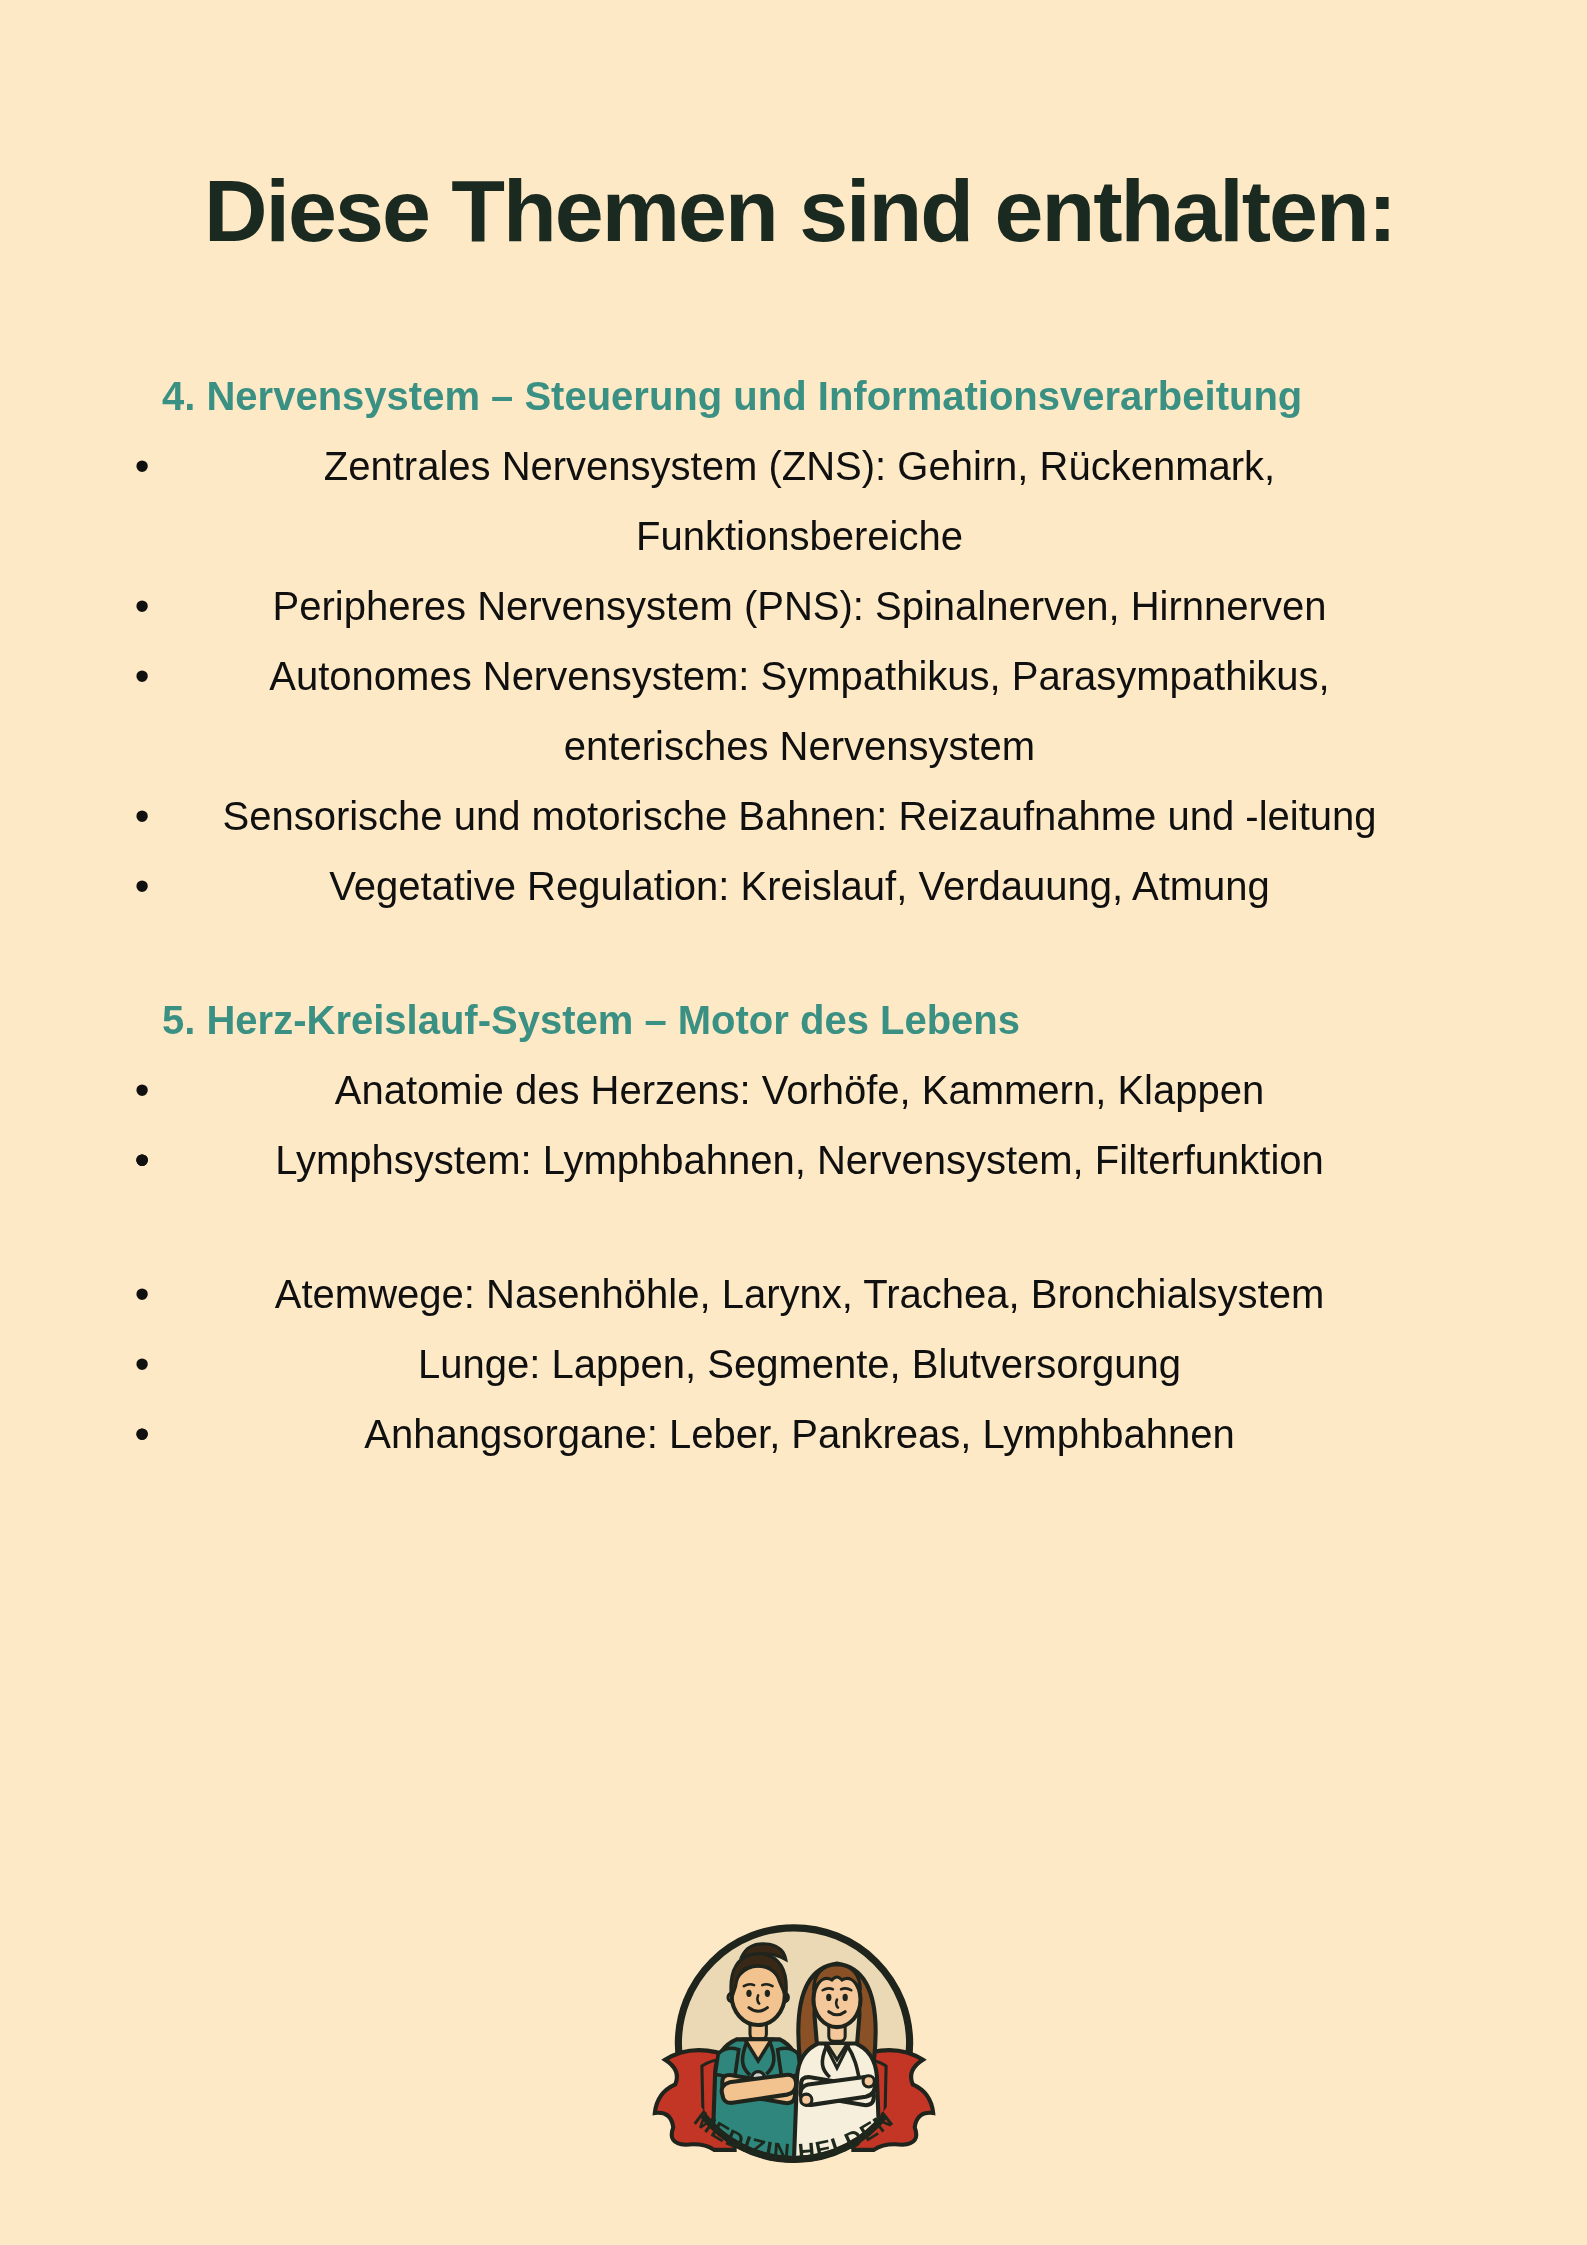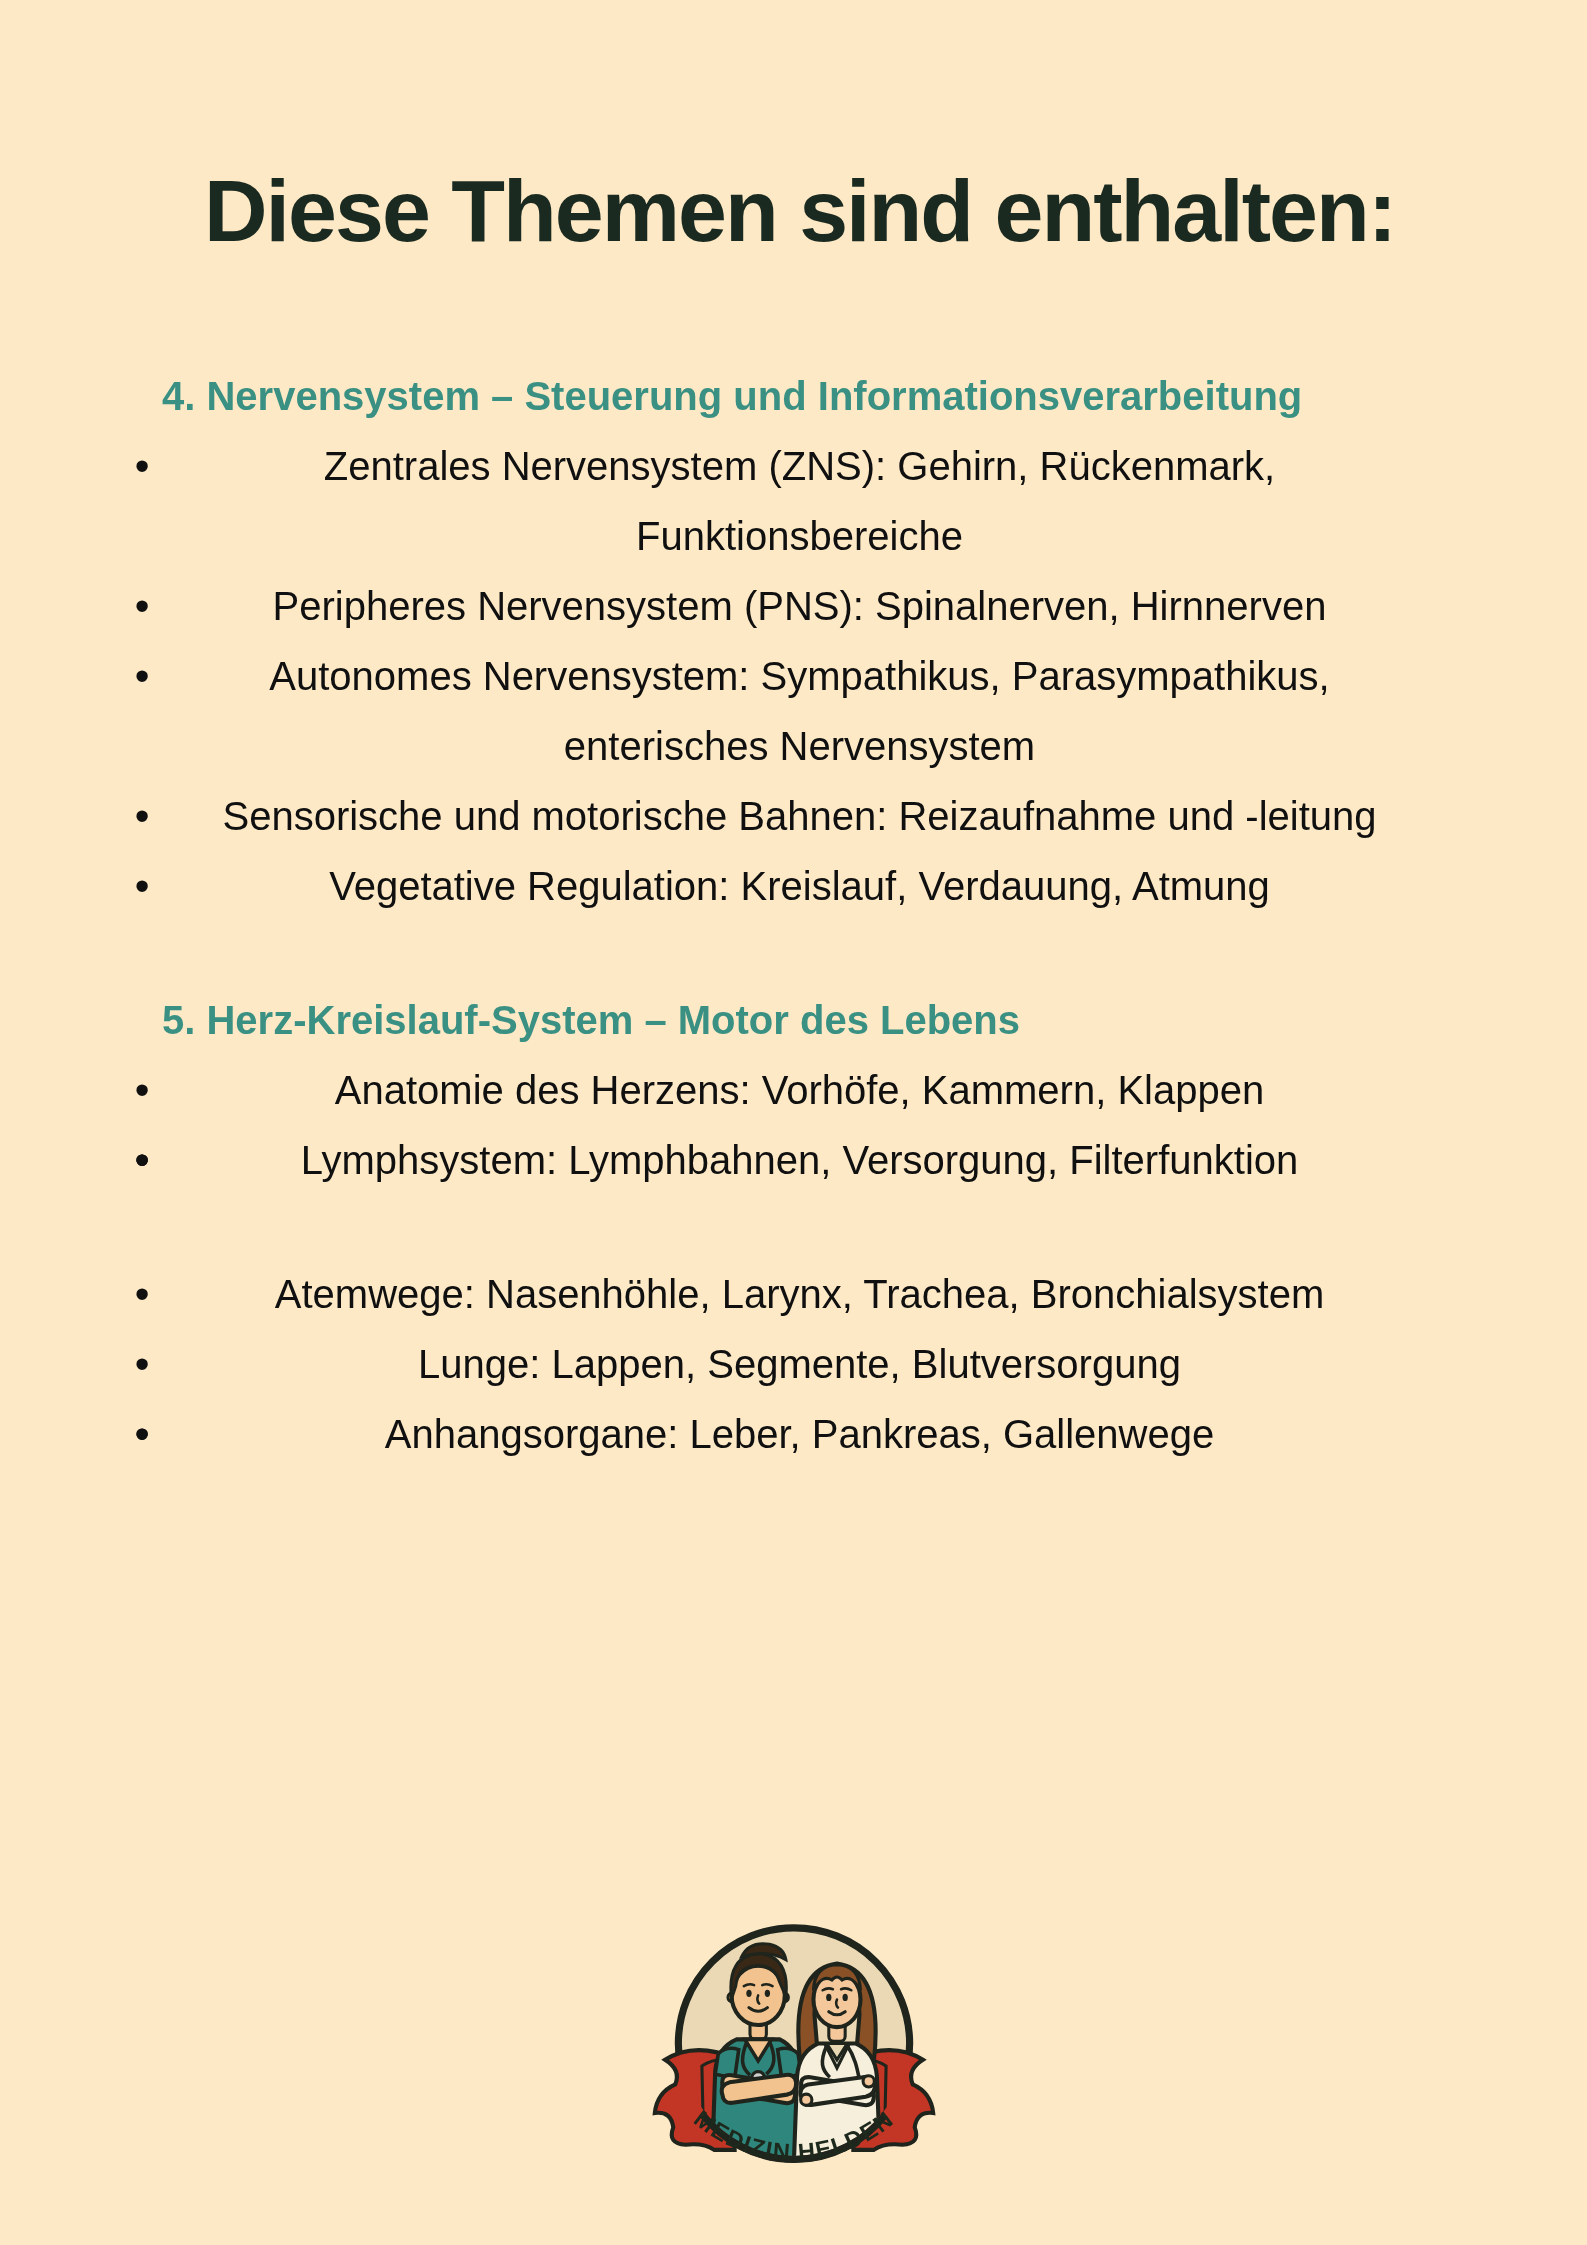--- a/index.html
+++ b/index.html
@@ -136,7 +136,7 @@
 
   <div class="bullet-row">
     <span class="bullet-dot">•</span>
-    <span class="bullet-text">Lymphsystem: Lymphbahnen, Versorgung, Filterfunktion</span>
+    <span class="bullet-text">Lymphsystem: Lymphbahnen, Nervensystem, Filterfunktion</span>
   </div>
 </div>
   </section>

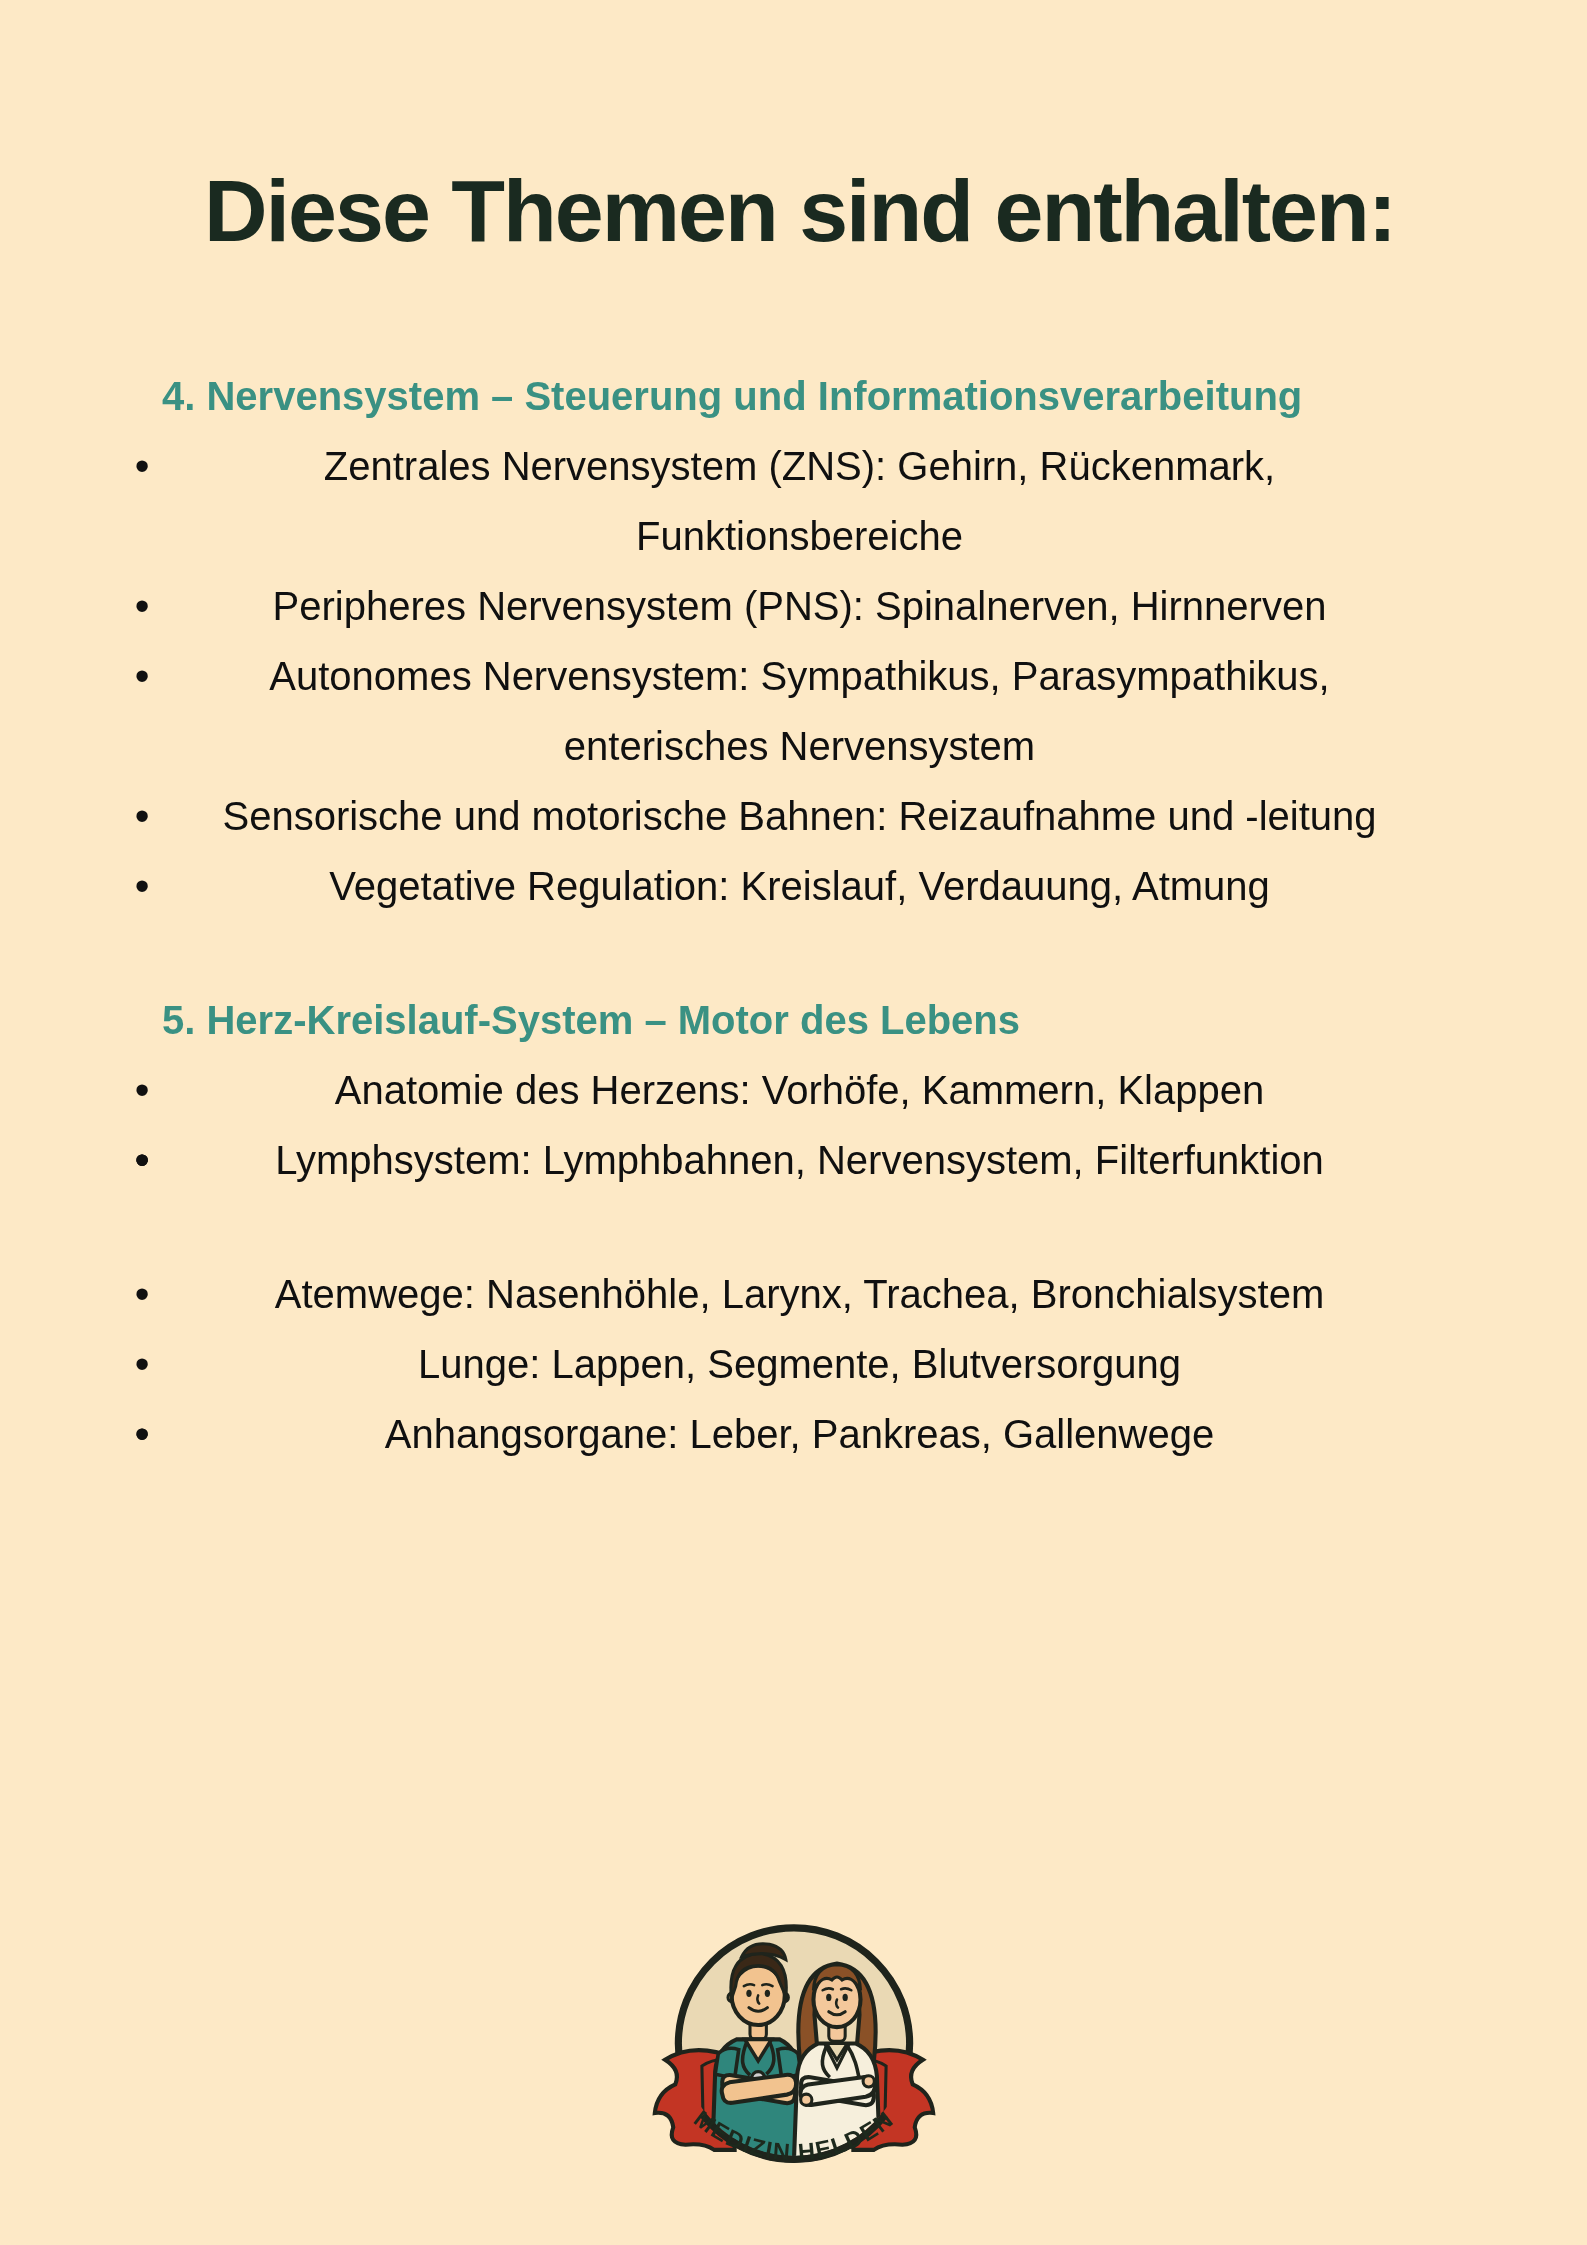--- a/index.html
+++ b/index.html
@@ -159,7 +159,7 @@
 
   <div class="bullet-row">
     <span class="bullet-dot">•</span>
-    <span class="bullet-text">Anhangsorgane: Leber, Pankreas, Gallenwege</span>
+    <span class="bullet-text">Anhangsorgane: Leber, Pankreas, Lymphbahnen</span>
   </div>
 </div>
   </section>

